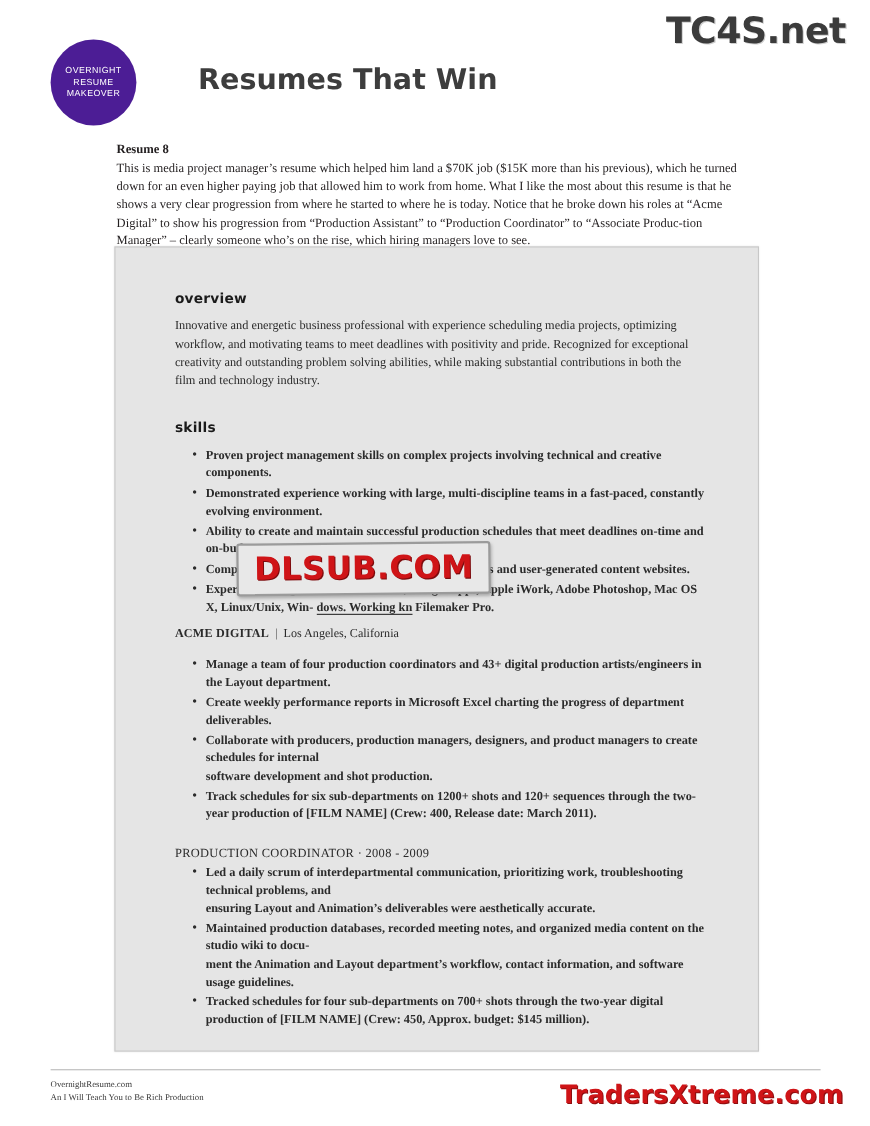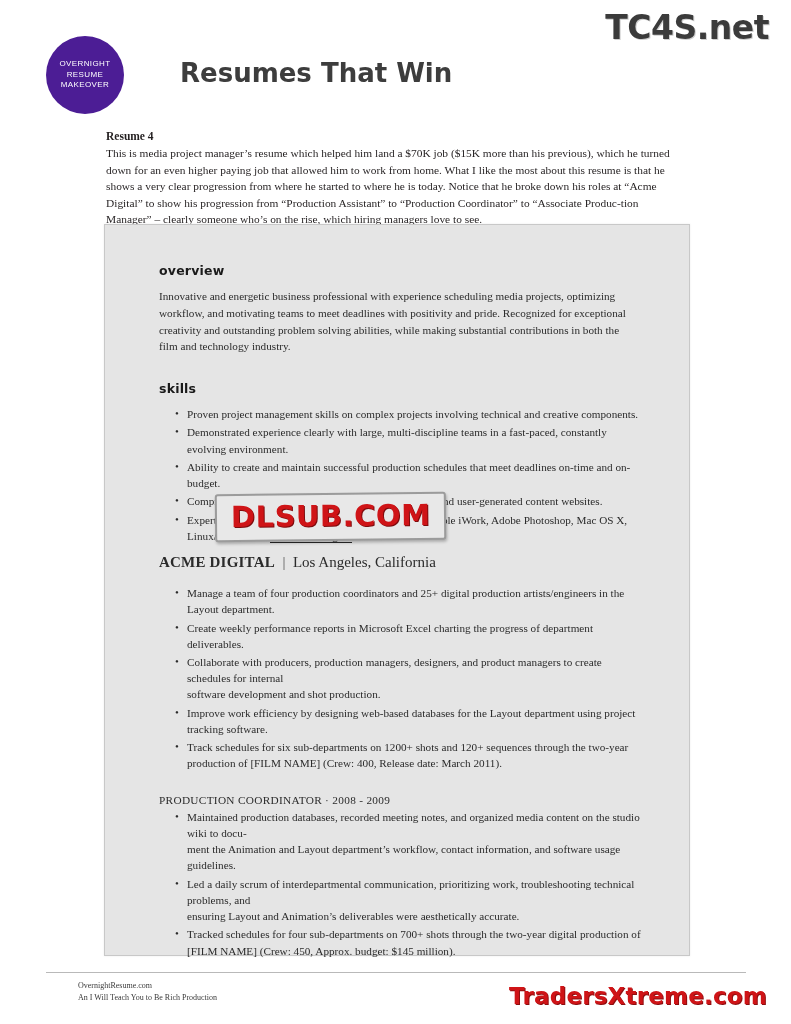--- a/index.html
+++ b/index.html
@@ -214,7 +214,7 @@
   <div class="doc-title">Resumes That Win</div>
 
   <div class="intro">
-    <div class="intro-label">Resume 4</div>
+    <div class="intro-label">Resume 8</div>
     <div class="intro-body">This is media project manager’s resume which helped him land a $70K job ($15K more than his previous), which he turned down for an even higher paying job that allowed him to work from home. What I like the most about this resume is that he shows a very clear progression from where he started to where he is today. Notice that he broke down his roles at “Acme Digital” to show his progression from “Production Assistant” to “Production Coordinator” to “Associate Produc-tion Manager” – clearly someone who’s on the rise, which hiring managers love to see.</div>
   </div>
 

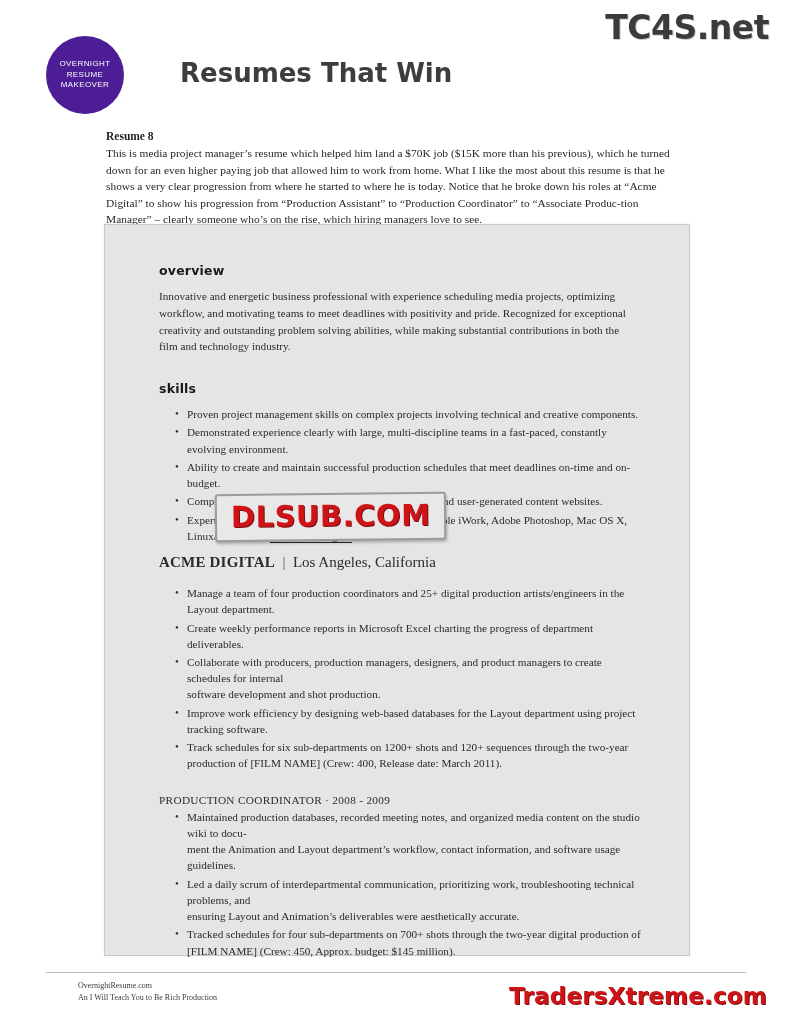--- a/index.html
+++ b/index.html
@@ -128,6 +128,7 @@
     margin-bottom: 2px;
     padding-left: 12px;
     max-width: 462px;
+    font-weight: bold;
   }
   ul.bullets li::before {
     content: "\2022";

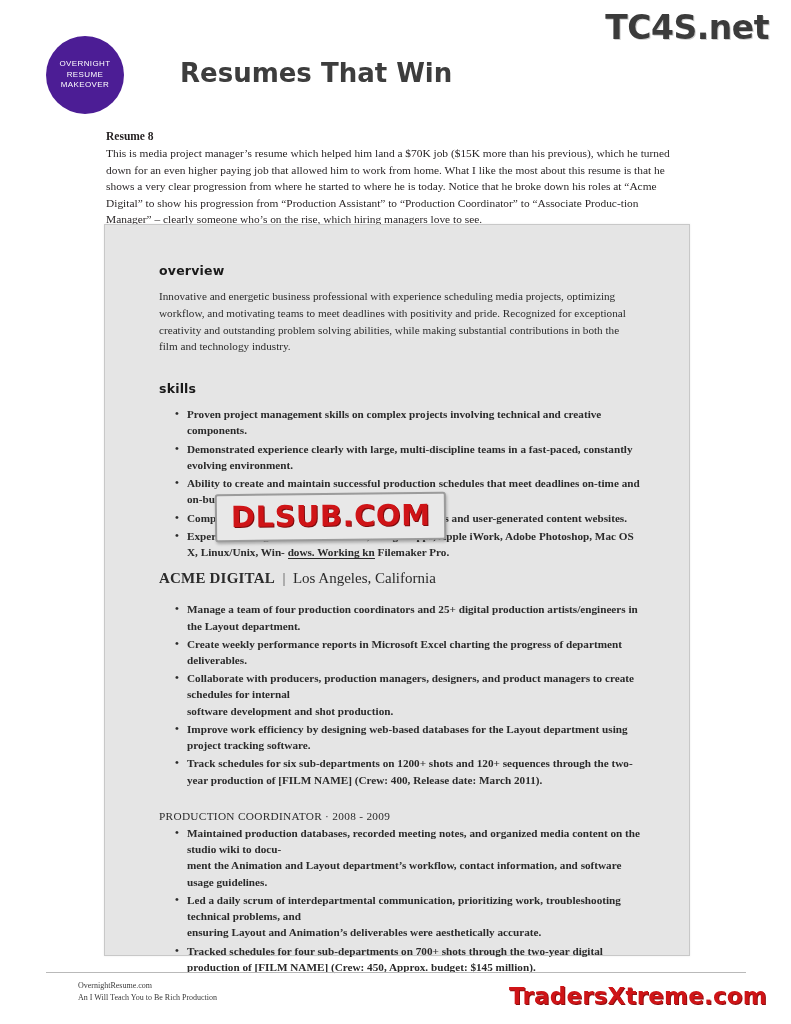--- a/index.html
+++ b/index.html
@@ -228,7 +228,7 @@
       <div class="sec-head spaced">skills</div>
       <ul class="bullets">
         <li>Proven project management skills on complex projects involving technical and creative components.</li>
-        <li>Demonstrated experience clearly with large, multi-discipline teams in a fast-paced, constantly evolving environment.</li>
+        <li>Demonstrated experience working with large, multi-discipline teams in a fast-paced, constantly evolving environment.</li>
         <li>Ability to create and maintain successful production schedules that meet deadlines on-time and on-budget.</li>
         <li>Comprehensive knowledge of social network platforms and user-generated content websites.</li>
         <li>

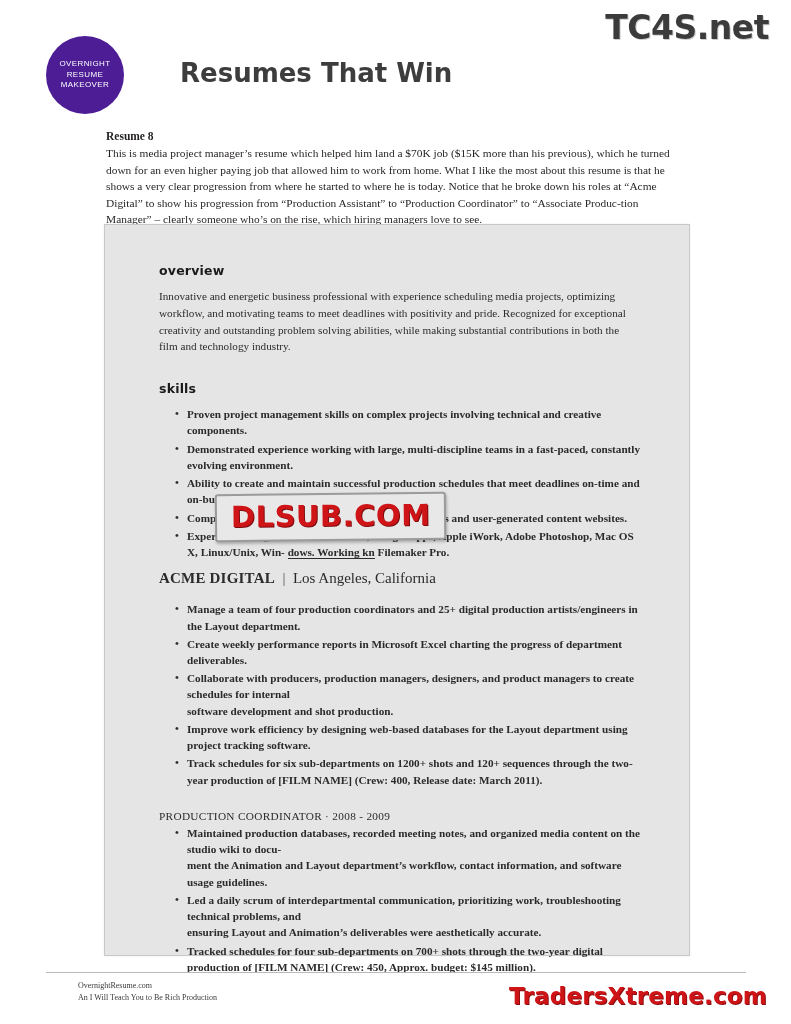--- a/index.html
+++ b/index.html
@@ -138,7 +138,7 @@
     font-size: 11px;
   }
   .company {
-    font-size: 15px;
+    font-size: 11px;
     margin: 10px 0 14px 0;
   }
   .company b { font-weight: bold; letter-spacing: 0.2px; }

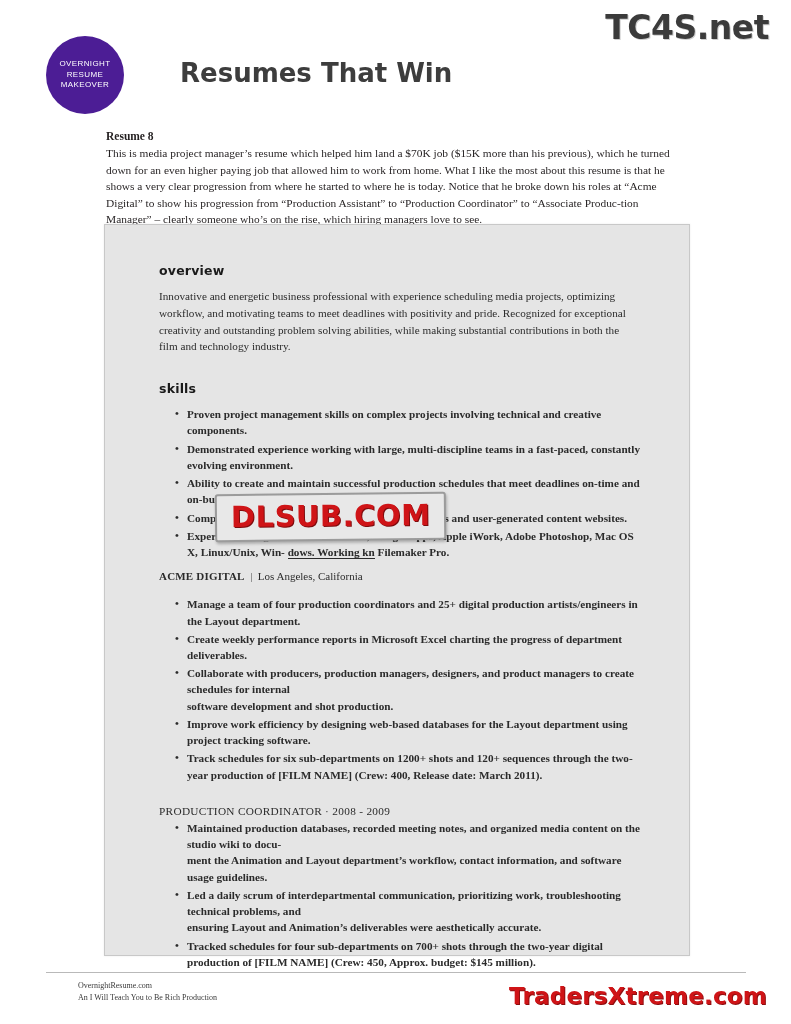--- a/index.html
+++ b/index.html
@@ -246,7 +246,7 @@
       </div>
 
       <ul class="bullets">
-        <li>Manage a team of four production coordinators and 25+ digital production artists/engineers in the Layout department.</li>
+        <li>Manage a team of four production coordinators and 43+ digital production artists/engineers in the Layout department.</li>
         <li>Create weekly performance reports in Microsoft Excel charting the progress of department deliverables.</li>
         <li>
           <span>Collaborate with producers, production managers, designers, and product managers to create schedules for internal</span><br>

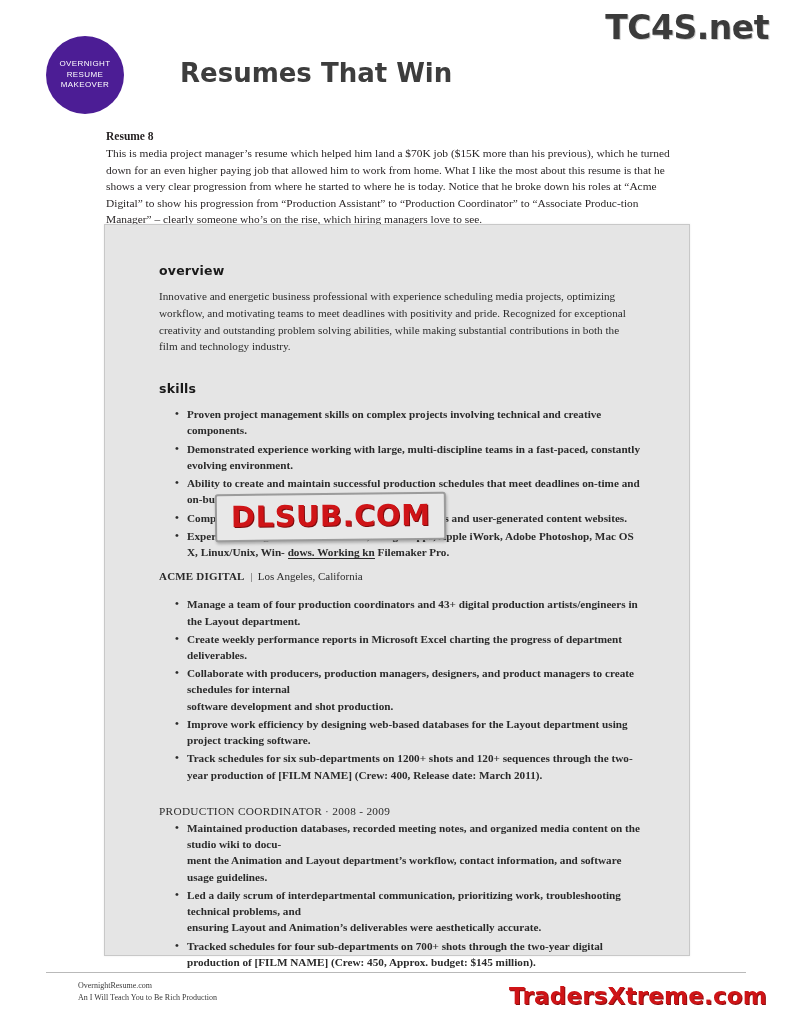--- a/index.html
+++ b/index.html
@@ -252,7 +252,6 @@
           <span>Collaborate with producers, production managers, designers, and product managers to create schedules for internal</span><br>
           <span>software development and shot production.</span>
         </li>
-        <li>Improve work efficiency by designing web-based databases for the Layout department using project tracking software.</li>
         <li>Track schedules for six sub-departments on 1200+ shots and 120+ sequences through the two-year production of [FILM NAME] (Crew: 400, Release date: March 2011).</li>
       </ul>
 

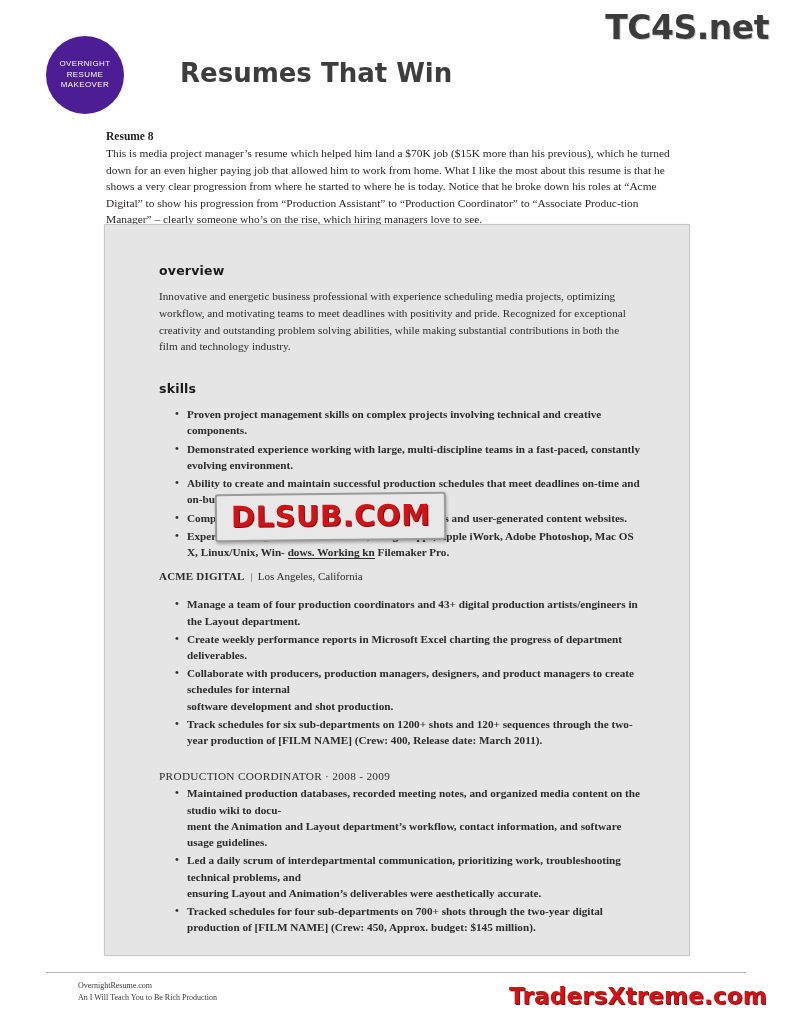--- a/index.html
+++ b/index.html
@@ -258,12 +258,12 @@
       <div class="role second">PRODUCTION COORDINATOR · 2008 - 2009</div>
       <ul class="bullets">
         <li>
+          <span>Led a daily scrum of interdepartmental communication, prioritizing work, troubleshooting technical problems, and</span><br>
+          <span>ensuring Layout and Animation’s deliverables were aesthetically accurate.</span>
+        </li>
+        <li>
           <span>Maintained production databases, recorded meeting notes, and organized media content on the studio wiki to docu-</span><br>
           <span>ment the Animation and Layout department’s workflow, contact information, and software usage guidelines.</span>
-        </li>
-        <li>
-          <span>Led a daily scrum of interdepartmental communication, prioritizing work, troubleshooting technical problems, and</span><br>
-          <span>ensuring Layout and Animation’s deliverables were aesthetically accurate.</span>
         </li>
         <li>Tracked schedules for four sub-departments on 700+ shots through the two-year digital production of [FILM NAME] (Crew: 450, Approx. budget: $145 million).</li>
       </ul>

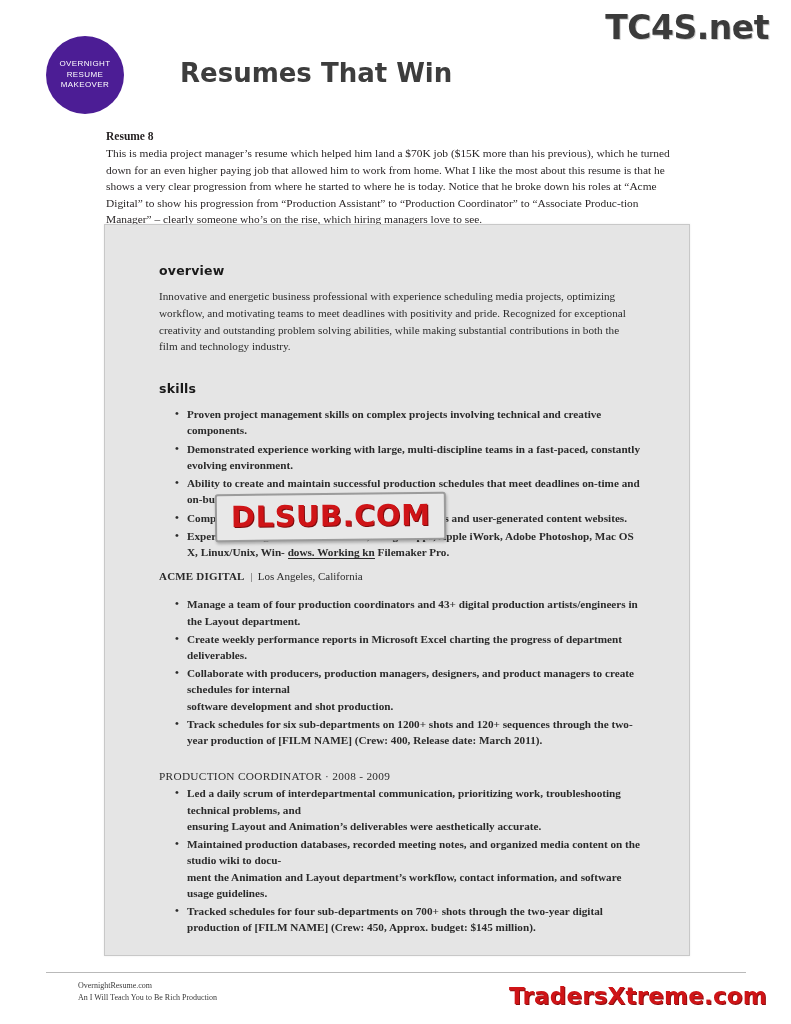--- a/index.html
+++ b/index.html
@@ -185,7 +185,6 @@
     font-size: 8px;
     line-height: 1.5;
     color: #3a3a3a;
-    margin-left: 32px;
   }
   .wm-bottom {
     position: absolute;

